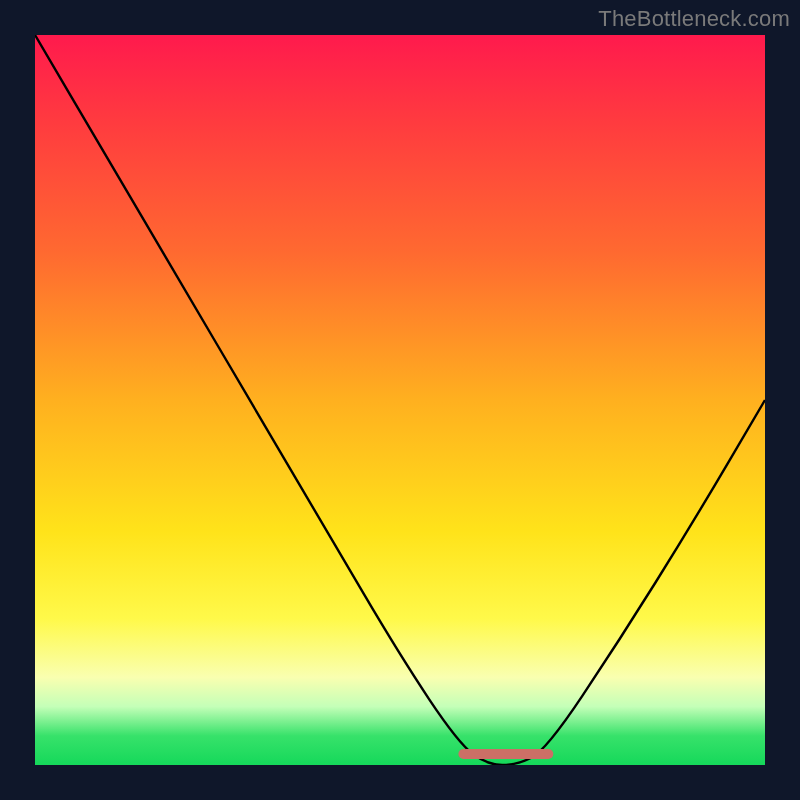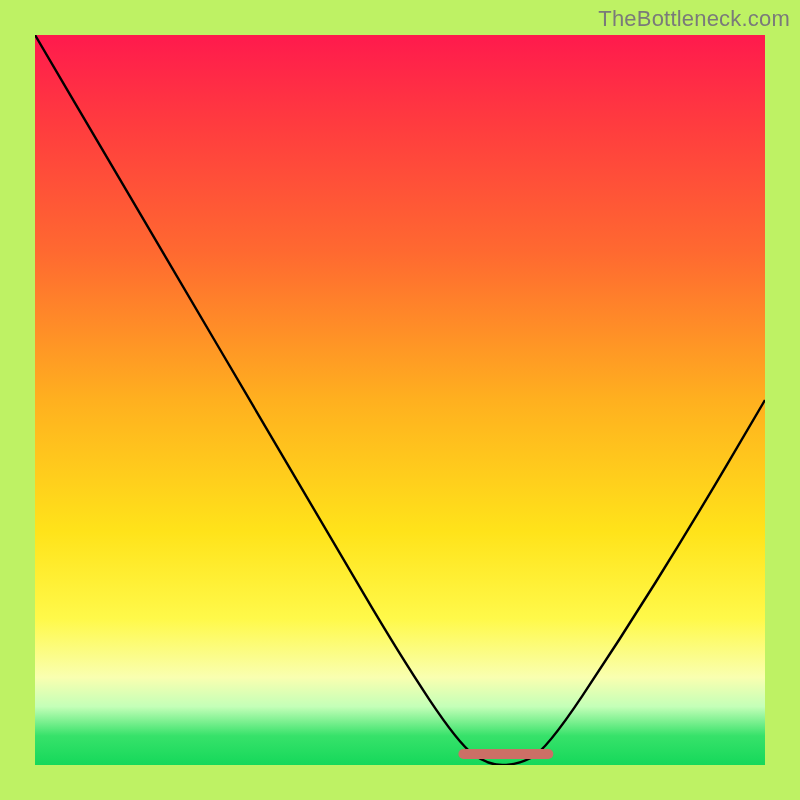--- a/index.html
+++ b/index.html
@@ -15,7 +15,7 @@
     position: relative;
     width: 800px;
     height: 800px;
-    background: #bef264;
+    background: #0f172a;
   }
   .plot-area {
     position: absolute;

